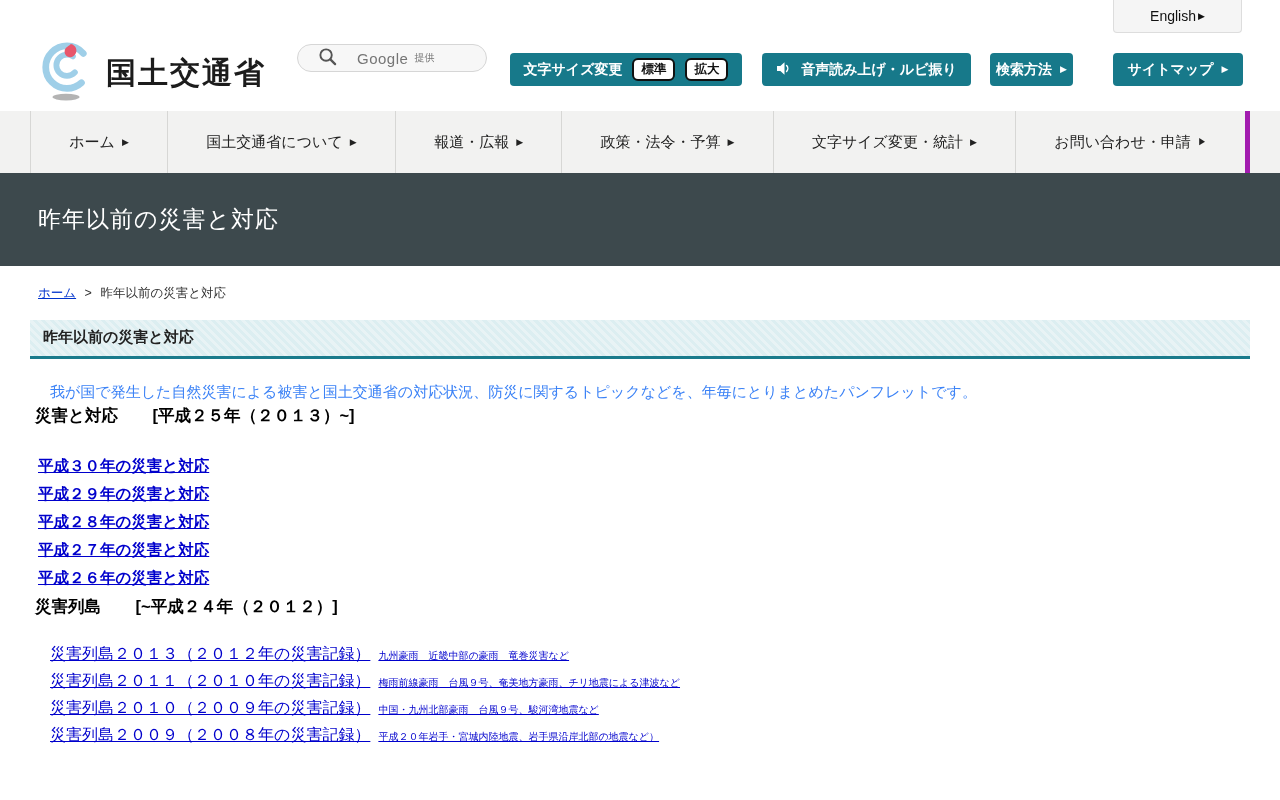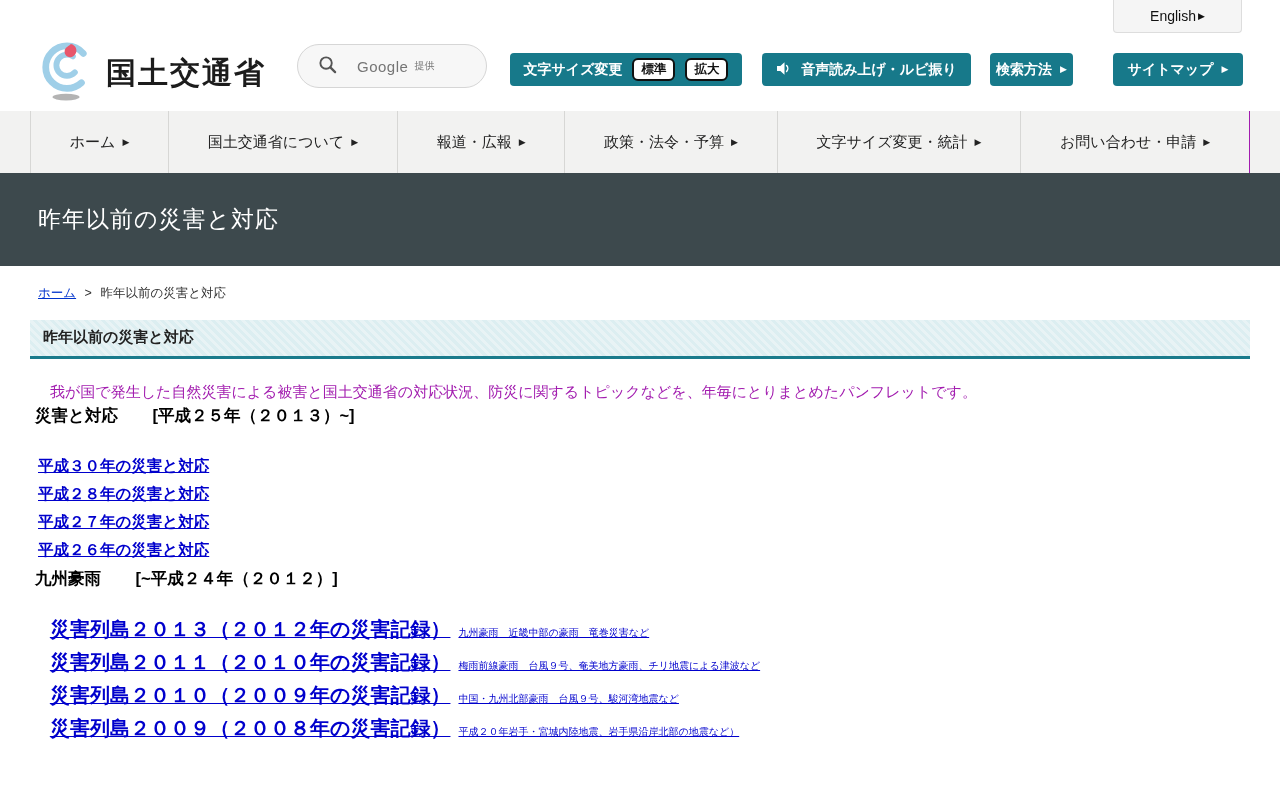--- a/index.html
+++ b/index.html
@@ -11,7 +11,7 @@
   .logo { position:absolute; left:38px; top:40px; display:flex; align-items:center; gap:10px; cursor:pointer; }
   .logo-text { font-size:30px; font-weight:bold; color:#1c1c1c; letter-spacing:2px; }
 
-  .search-pill { position:absolute; left:297px; top:44px; width:190px; height:44px;
+  .search-pill { position:absolute; left:297px; top:44px; width:190px; height:28px;
     background:#f7f7f7; border:1px solid #d6d6d6; border-radius:22px;
     display:flex; align-items:center; padding-left:20px; cursor:text; }
   .search-google { margin-left:20px; font-size:15px; color:#757575; letter-spacing:.5px; }

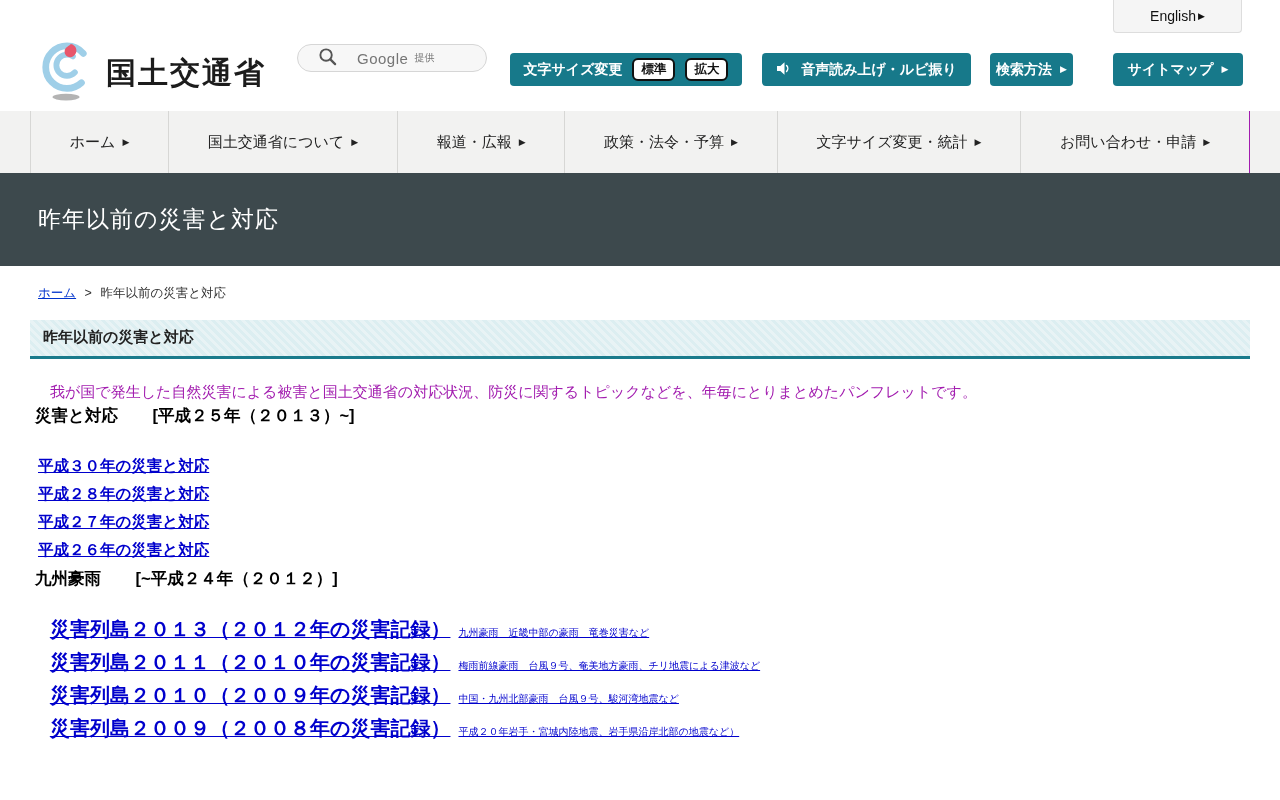--- a/index.html
+++ b/index.html
@@ -39,7 +39,7 @@
   .gnav { height:62px; background:#f2f2f1; display:flex; align-items:stretch; padding:0 30px; }
   .gnav-item { flex:1 1 auto; display:flex; align-items:center; justify-content:center;
     font-size:15px; color:#222; border-left:1px solid #d7d7d5; cursor:pointer; padding:0 22px; white-space:nowrap; }
-  .gnav-item:last-child { border-right:1px solid #a21caf; }
+  .gnav-item:last-child { border-right:5px solid #a21caf;font-family:Liberation Serif, serif; }
   .gnav-item .arrow-n { font-size:9px; margin-left:7px; color:#222; }
 
   

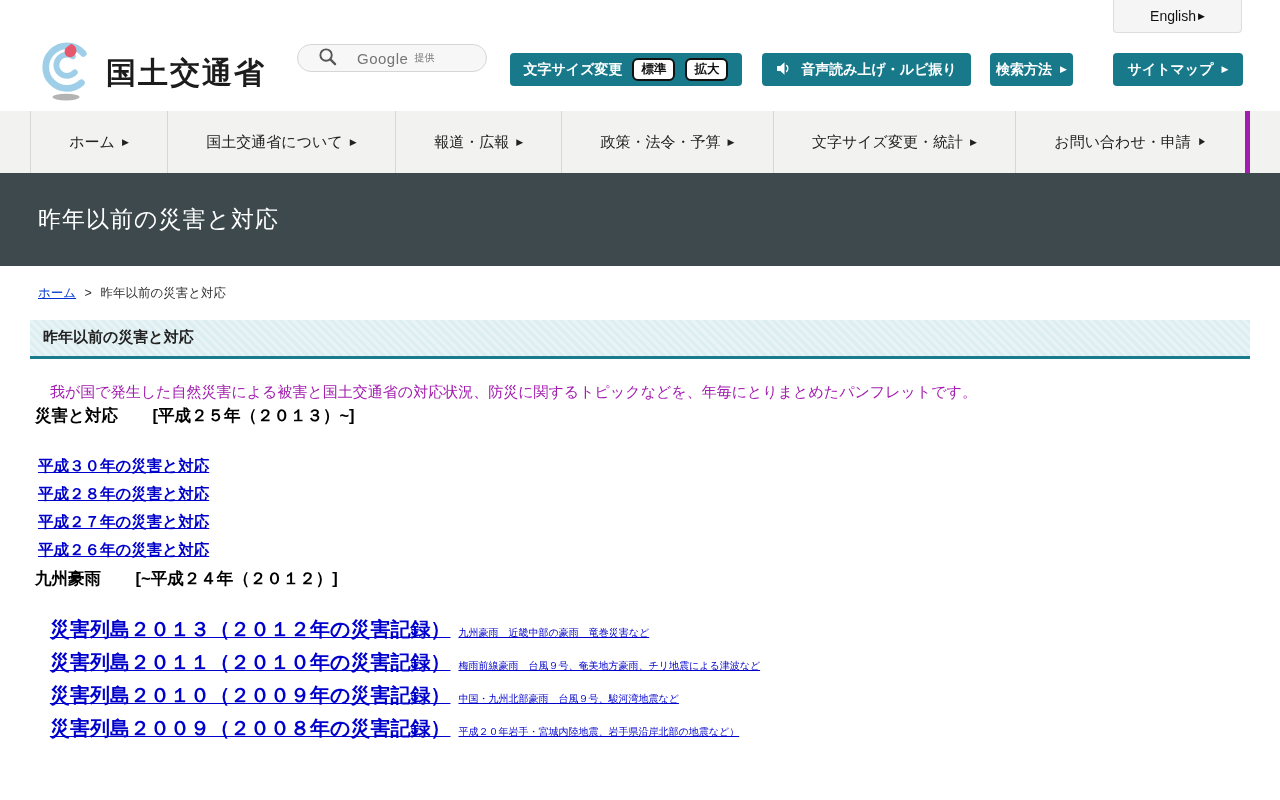--- a/index.html
+++ b/index.html
@@ -56,7 +56,7 @@
     background:repeating-linear-gradient(45deg,#e8f3f5 0px,#e8f3f5 3px,#dceef1 3px,#dceef1 6px);
     border-bottom:3px solid #1a7b8c; font-size:15px; font-weight:bold; color:#222; }
 
-  .intro { margin:24px 0 0 5px; font-size:15px; color:#a21caf; }
+  .intro { margin:24px 0 0 5px; font-size:15px; color:#3b82f6; }
 
   .group-head { margin:3px 0 0 5px; font-size:16.5px; font-weight:bold; color:#000; }
   .group-head .range { margin-left:30px; }

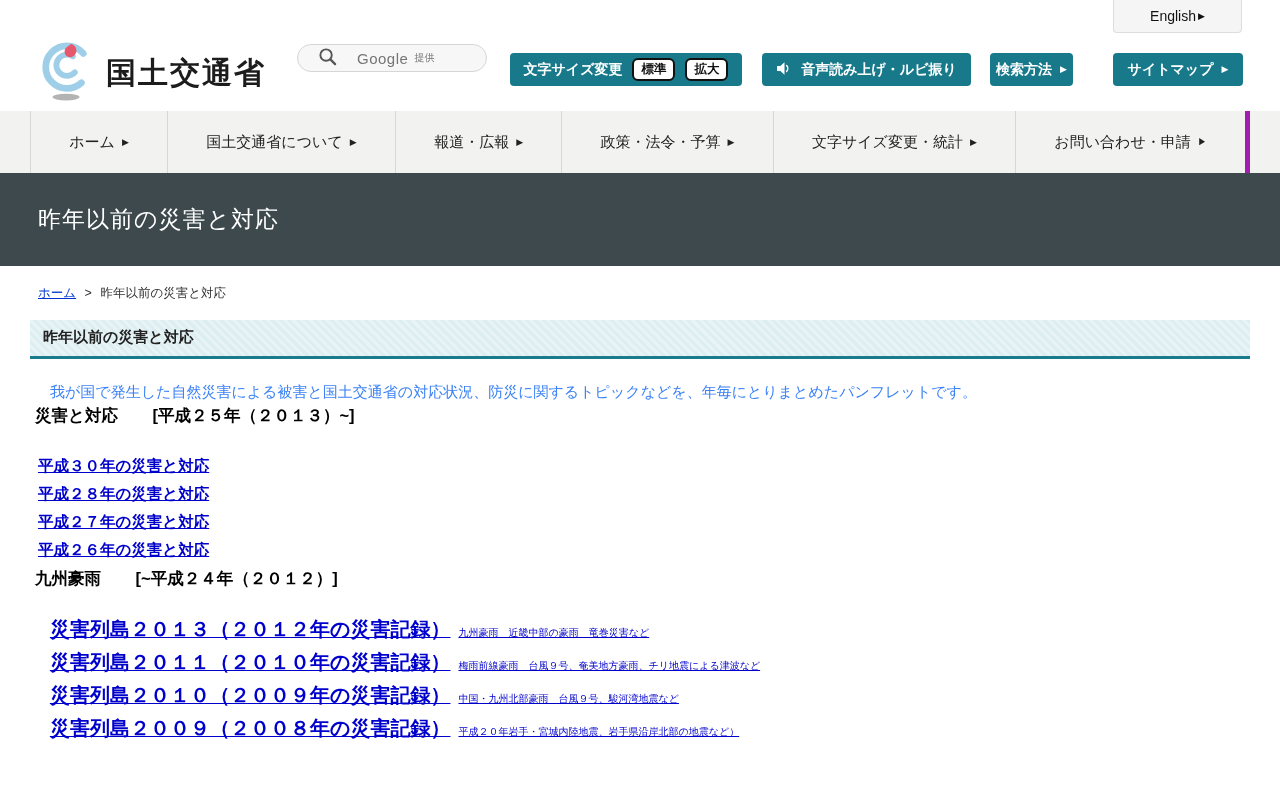--- a/index.html
+++ b/index.html
@@ -181,6 +181,7 @@
 
   <ul class="link-list">
     <li><a>平成３０年の災害と対応</a></li>
+    <li><a>平成２９年の災害と対応</a></li>
     <li><a>平成２８年の災害と対応</a></li>
     <li><a>平成２７年の災害と対応</a></li>
     <li><a>平成２６年の災害と対応</a></li>

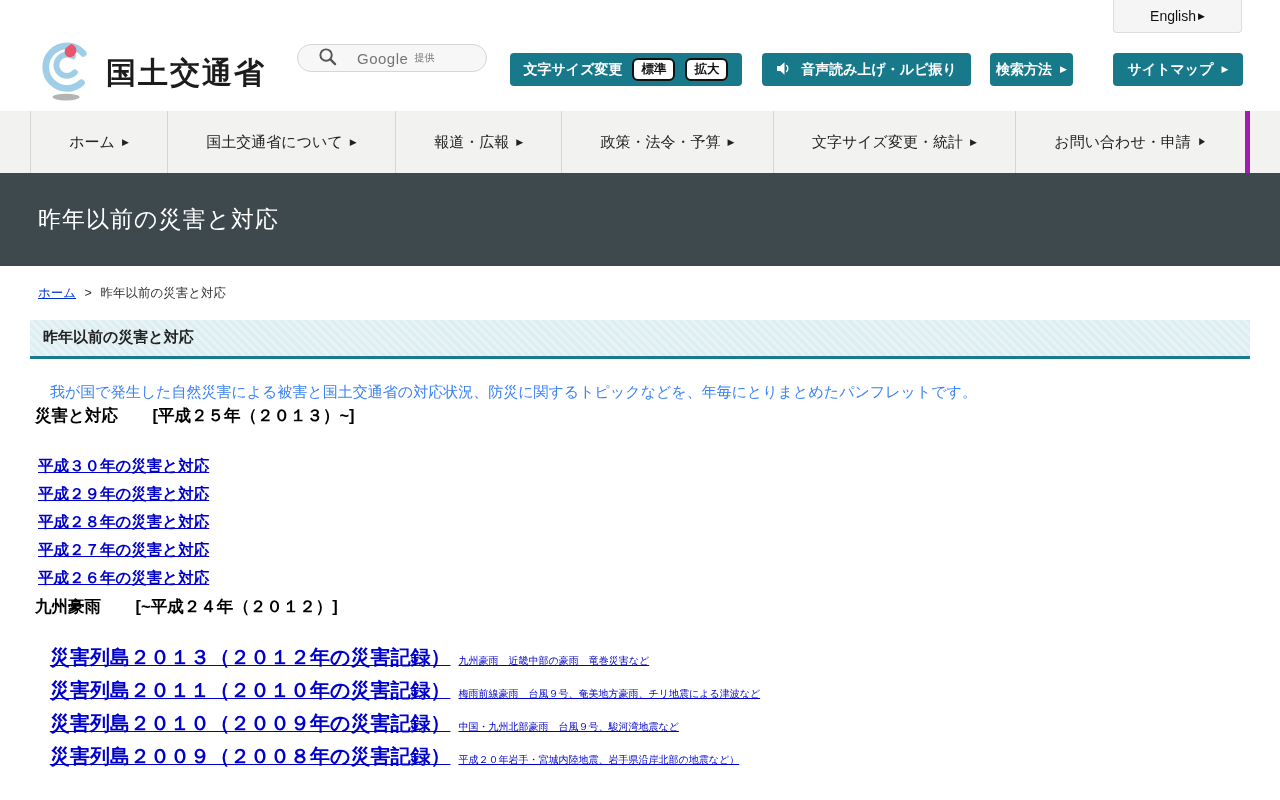--- a/index.html
+++ b/index.html
@@ -188,7 +188,7 @@
   </ul>
 
   <div class="group-head">
-    <span>九州豪雨</span>
+    <span>災害列島</span>
     <span class="range">[~平成２４年（２０１２）]</span>
   </div>
 

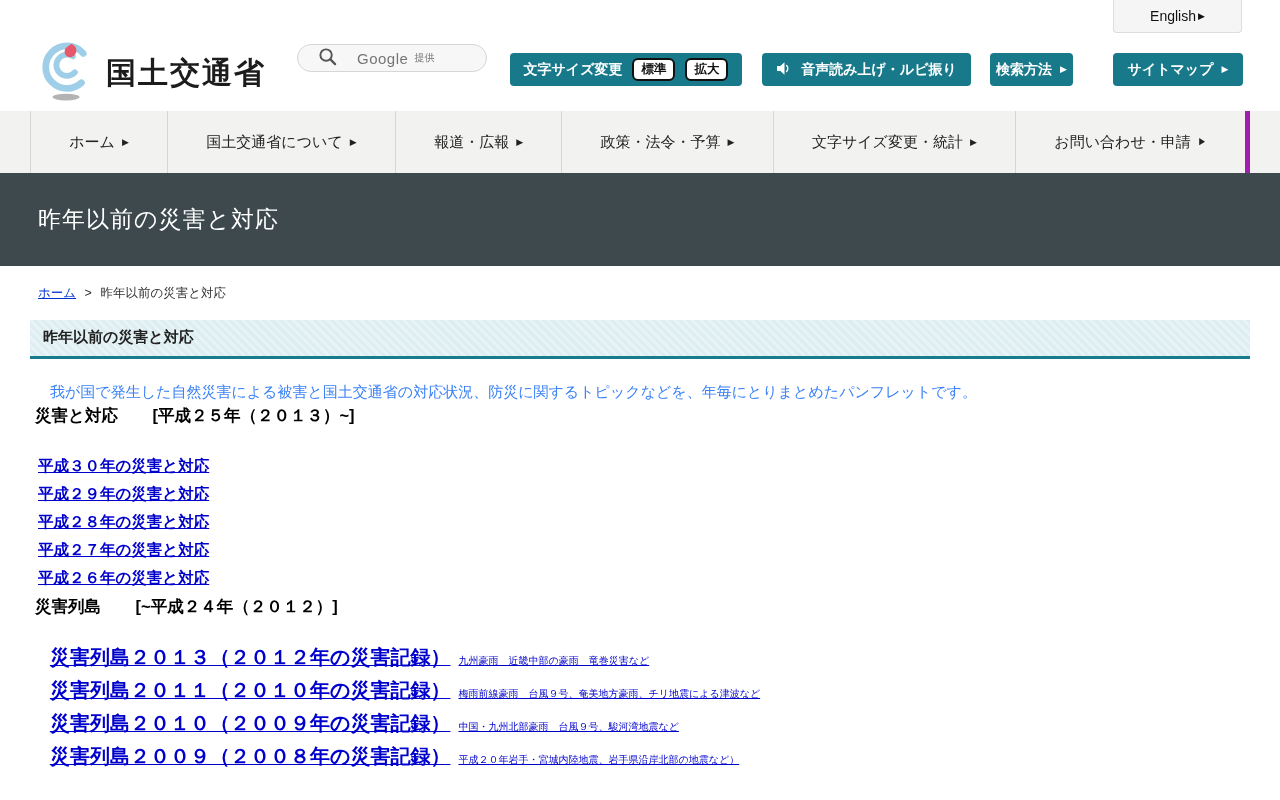--- a/index.html
+++ b/index.html
@@ -68,7 +68,7 @@
   .rec-list { margin:26px 0 0 20px; list-style:none; }
   .rec-list li { margin-bottom:6px; white-space:nowrap; }
   .rec-list a { color:#0000cc; text-decoration:underline; cursor:pointer; }
-  .rec-title { font-size:20px; font-weight:bold; }
+  .rec-title { font-size:16px; font-weight:normal; }
   .rec-desc { font-size:10px; margin-left:8px; }
 </style>
 </head>

